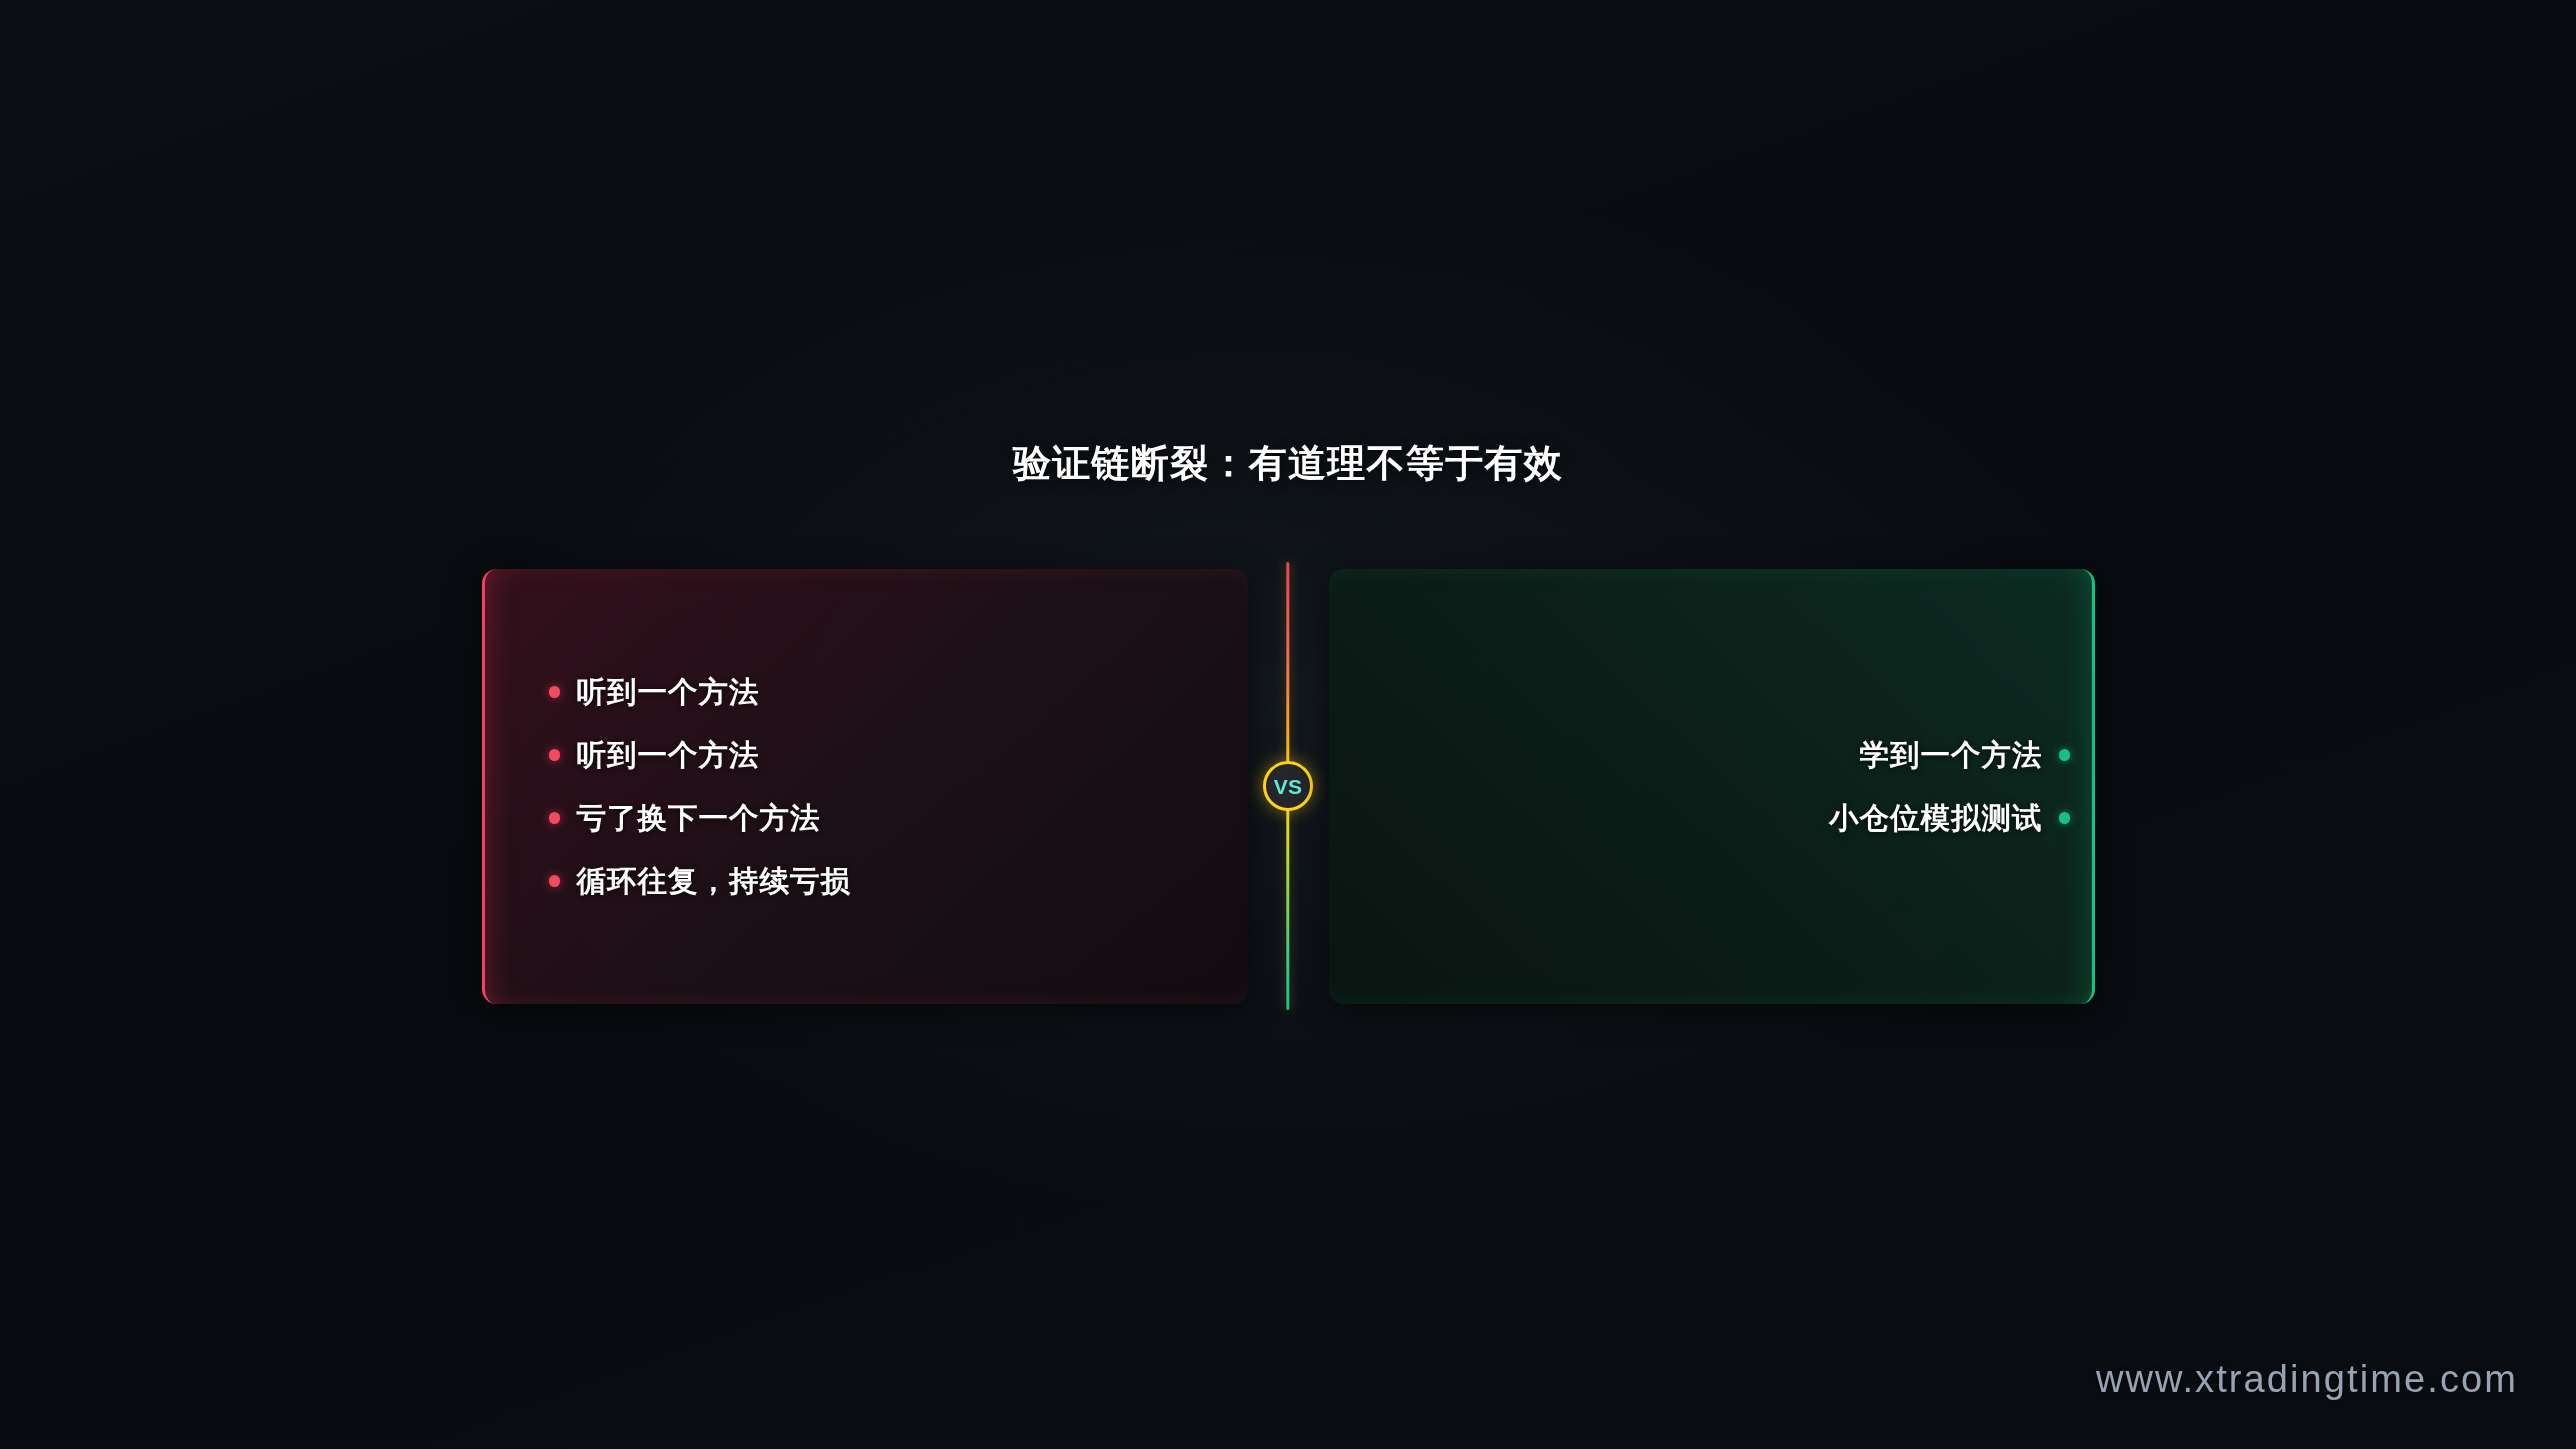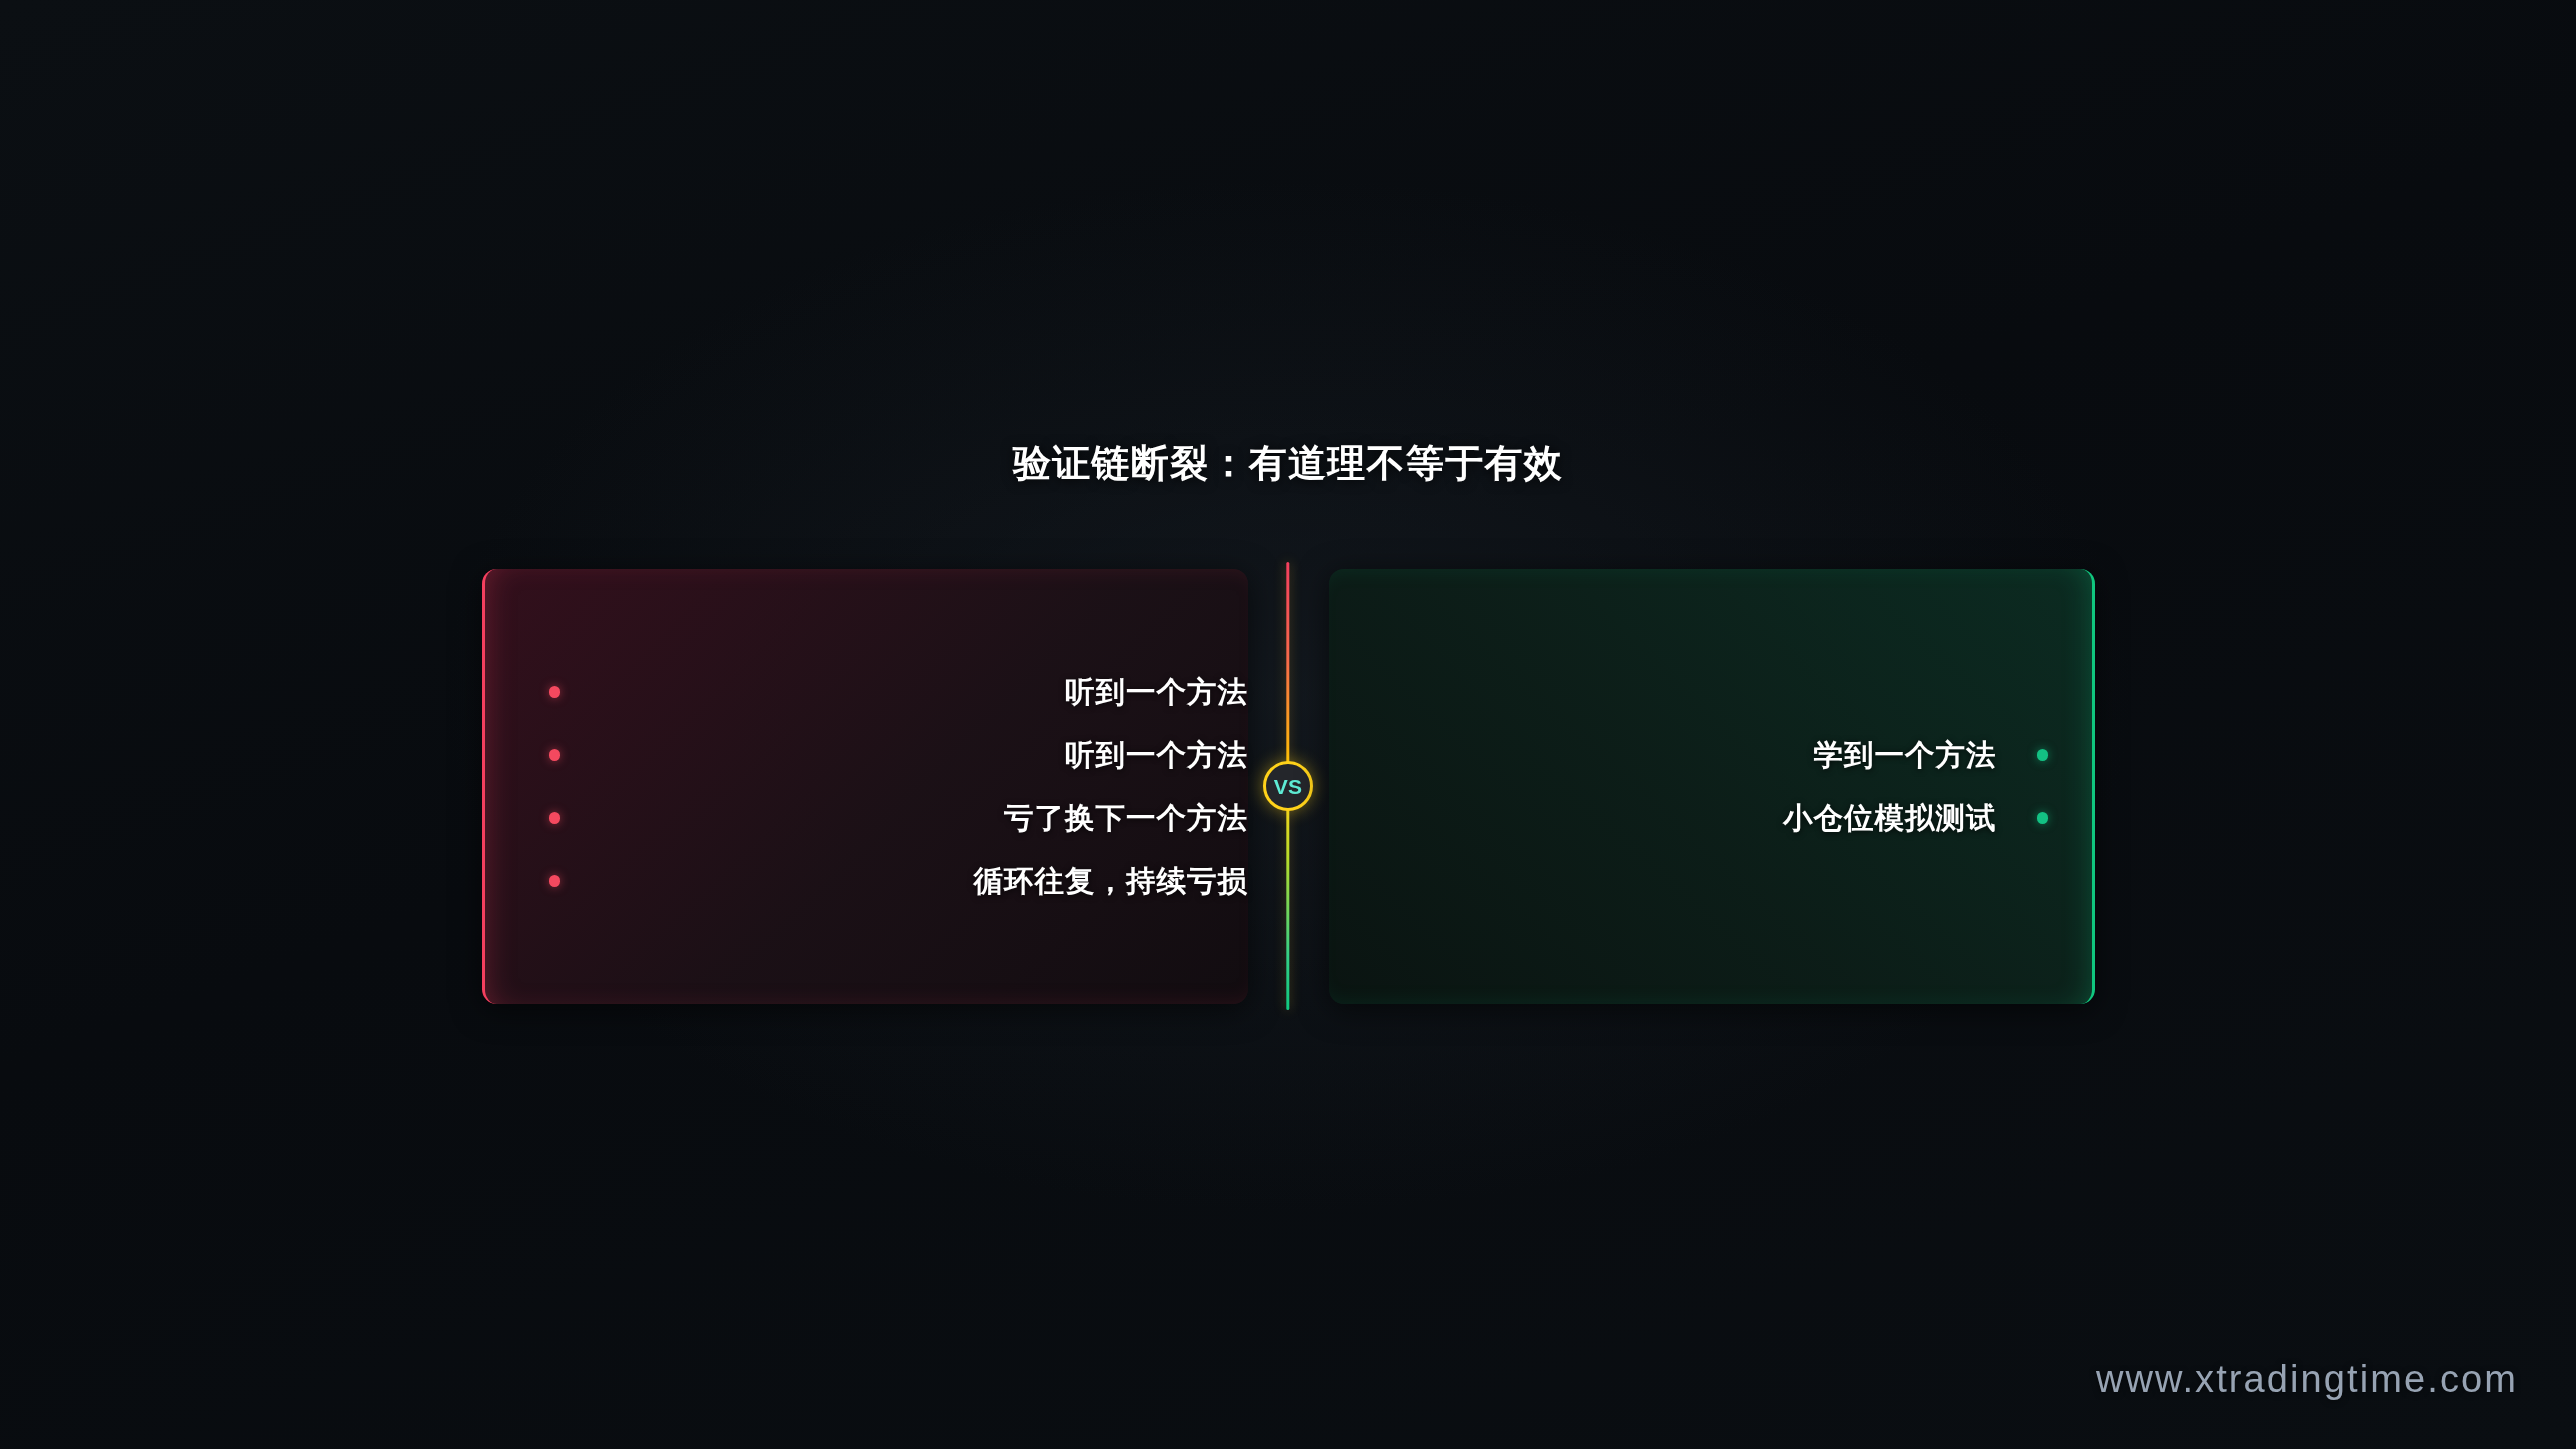--- a/index.html
+++ b/index.html
@@ -98,7 +98,7 @@
   }
 
   .card-left .row {
-    justify-content: space-between;
+    justify-content: flex-start;
     padding-left: 64px;
   }
   .card-right .row {

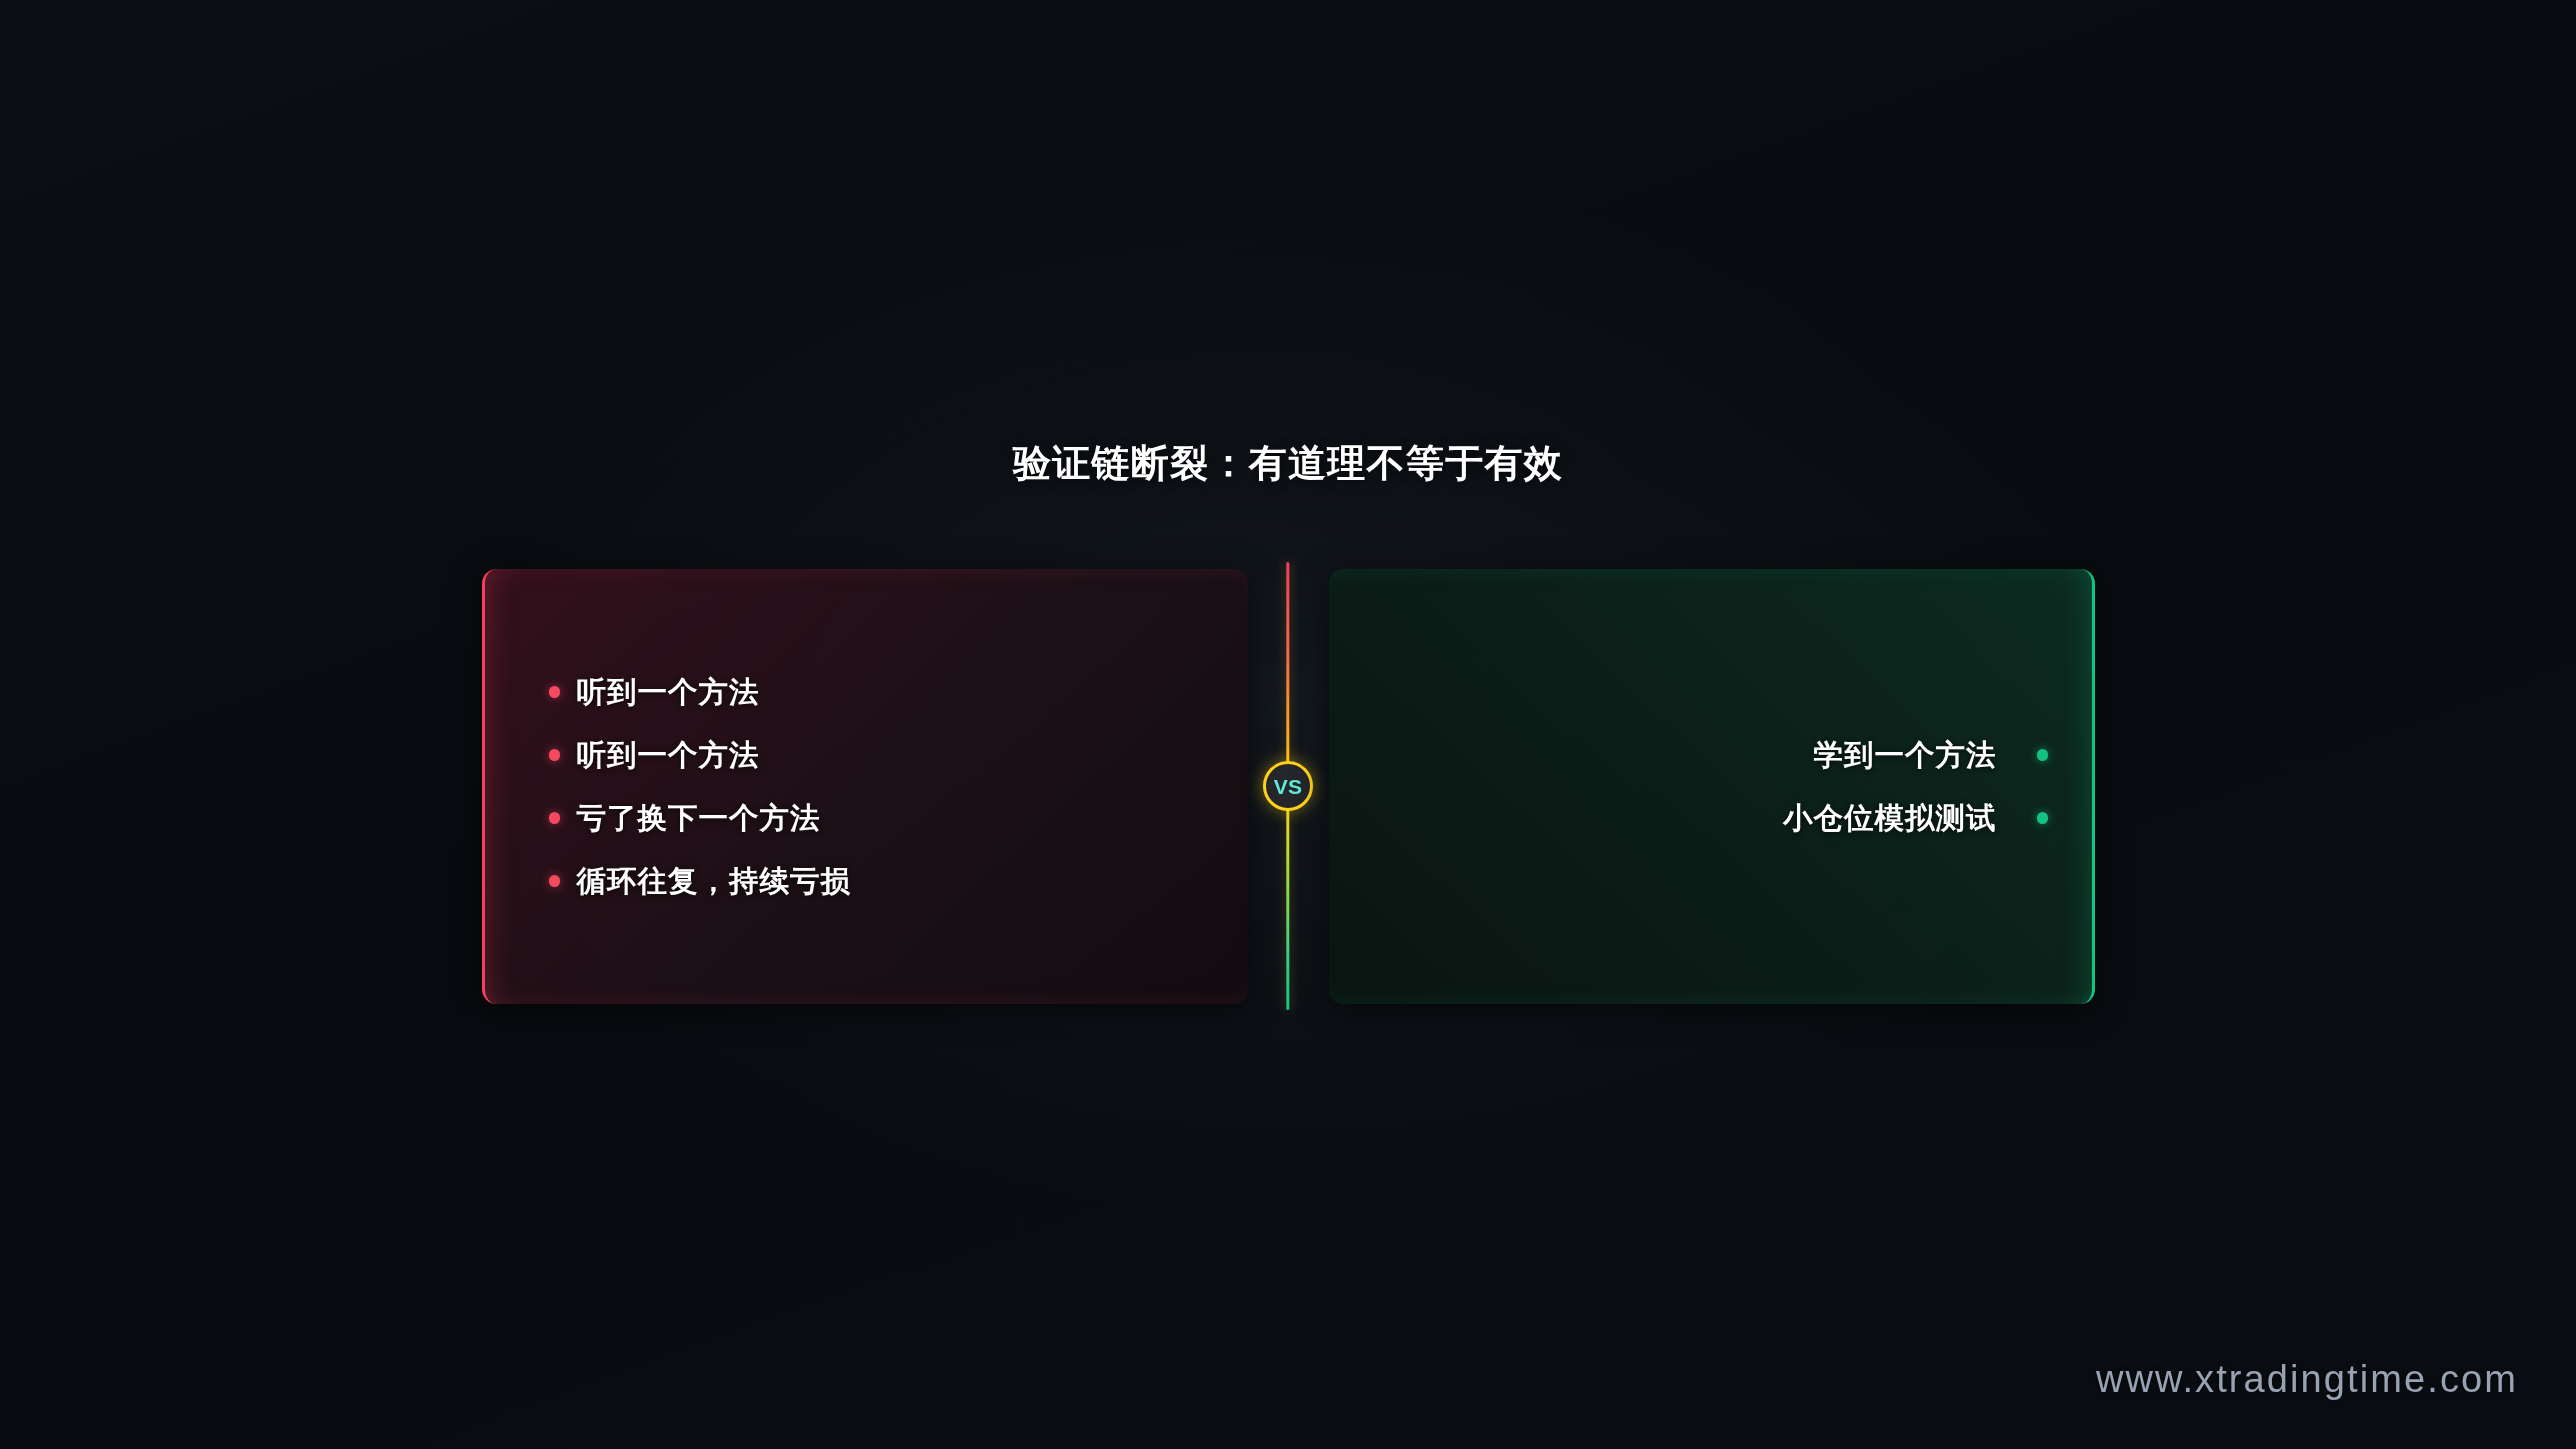--- a/index.html
+++ b/index.html
@@ -103,8 +103,7 @@
   }
   .card-right .row {
     justify-content: flex-end;
-    padding-right: 44px;
-    gap: 24px;
+    padding-right: 22px;
   }
 
   .dot {

